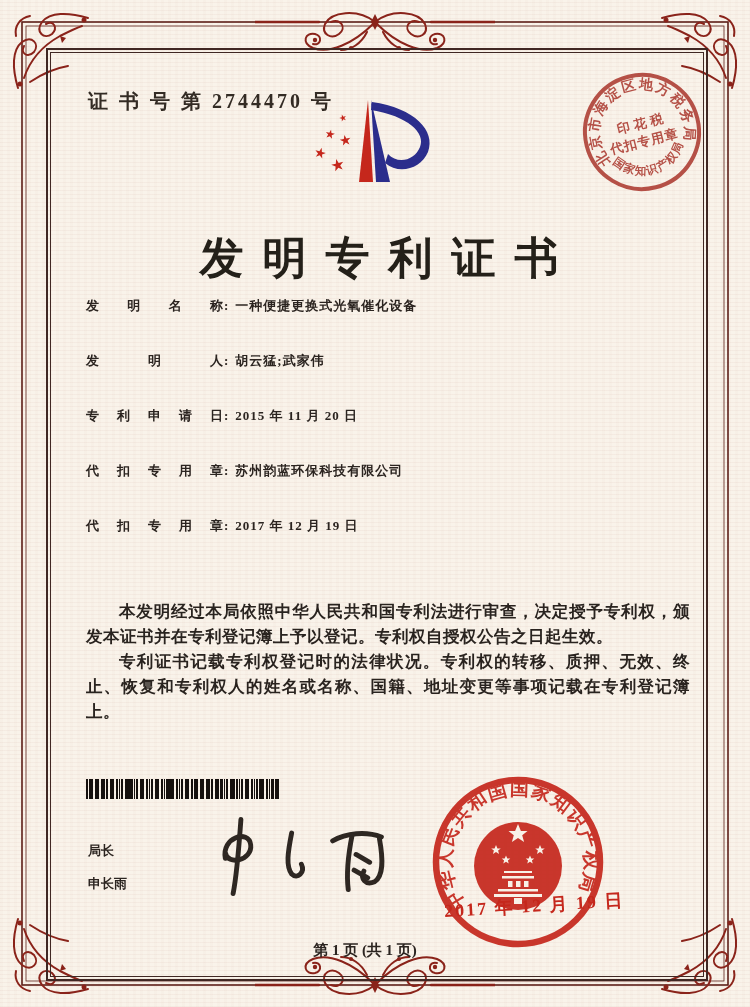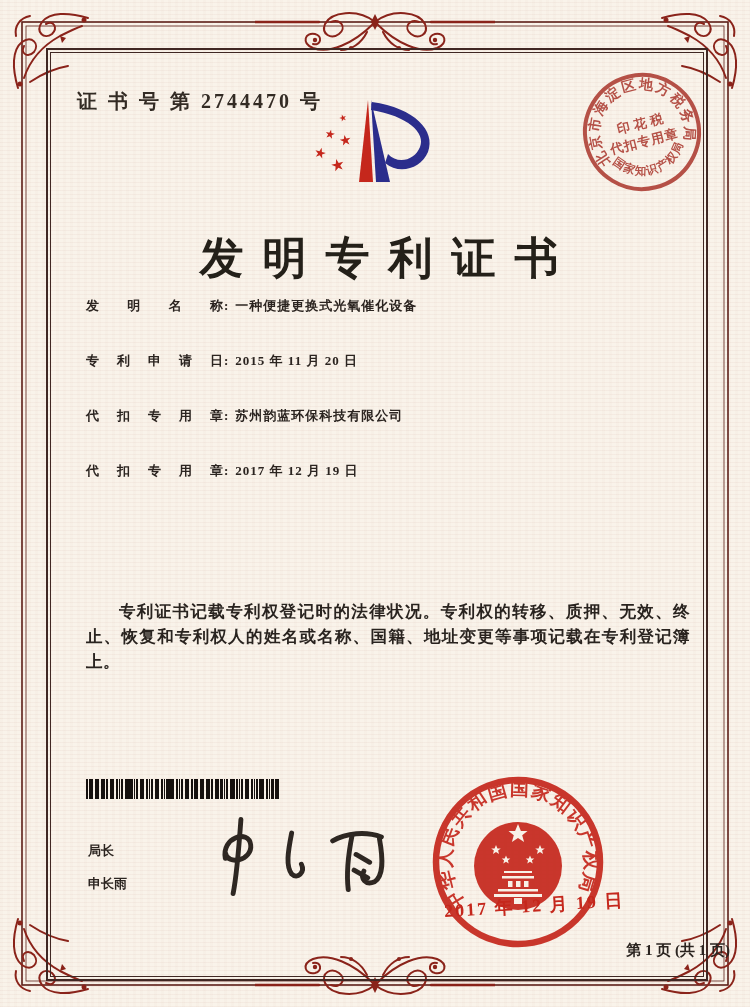--- a/index.html
+++ b/index.html
@@ -12,7 +12,7 @@
   .ornaments{position:absolute;left:0;top:0;}
   .inner-border{position:absolute;top:48px;left:46px;right:42px;bottom:26px;border:2.2px solid #402723;}
   .inner-border::after{content:"";position:absolute;inset:2px;border:1px solid #402723;}
-  .cert-no{position:absolute;left:77px;top:88px;font-size:20px;font-weight:700;letter-spacing:3px;color:#332b24;}
+  .cert-no{position:absolute;left:88px;top:88px;font-size:20px;font-weight:700;letter-spacing:3px;color:#332b24;}
   .stamp{position:absolute;left:577px;top:67px;transform:rotate(-14deg);opacity:.88;}
   .logo{position:absolute;left:299px;top:86px;}
   .title{position:absolute;left:8px;right:0;top:200px;text-align:center;text-indent:19px;

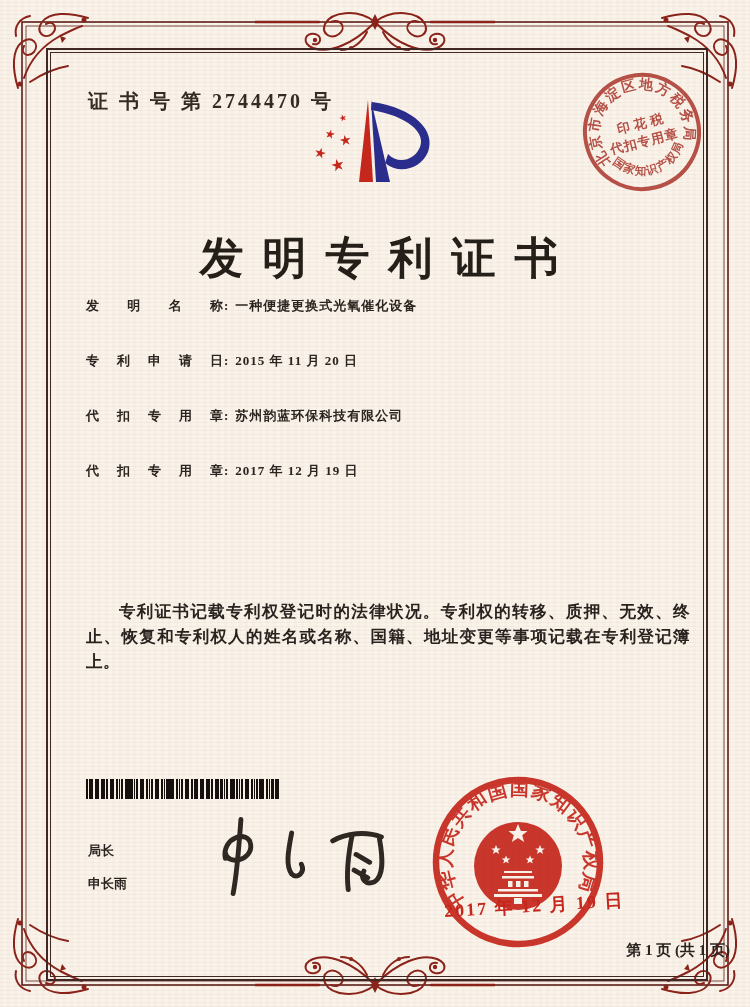--- a/index.html
+++ b/index.html
@@ -137,6 +137,9 @@
       <span class="field-label">发明名称</span><span class="field-colon">:</span><span class="field-value">一种便捷更换式光氧催化设备</span>
     </div>
     <div class="field-row">
+      <span class="field-label">发明人</span><span class="field-colon">:</span><span class="field-value">胡云猛;武家伟</span>
+    </div>
+    <div class="field-row">
       <span class="field-label">专利申请日</span><span class="field-colon">:</span><span class="field-value">2015 年 11 月 20 日</span>
     </div>
     <div class="field-row">

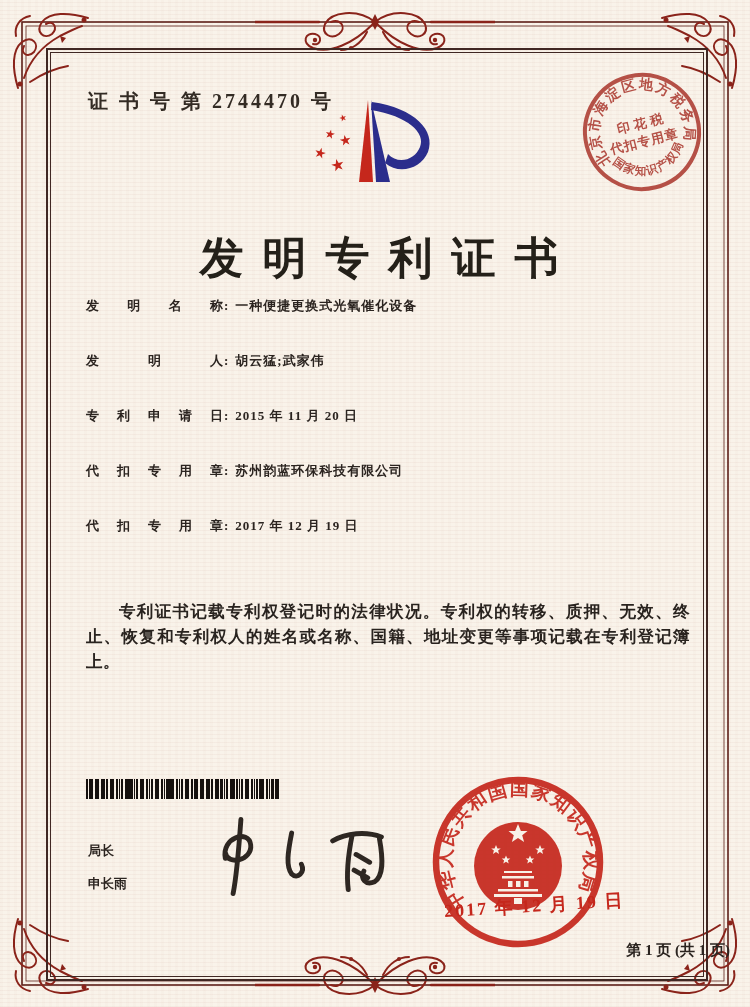--- a/index.html
+++ b/index.html
@@ -151,6 +151,7 @@
   </div>
 
   <div class="paras">
+    <p>本发明经过本局依照中华人民共和国专利法进行审查，决定授予专利权，颁发本证书并在专利登记簿上予以登记。专利权自授权公告之日起生效。</p>
     <p>专利证书记载专利权登记时的法律状况。专利权的转移、质押、无效、终止、恢复和专利权人的姓名或名称、国籍、地址变更等事项记载在专利登记簿上。</p>
   </div>
 

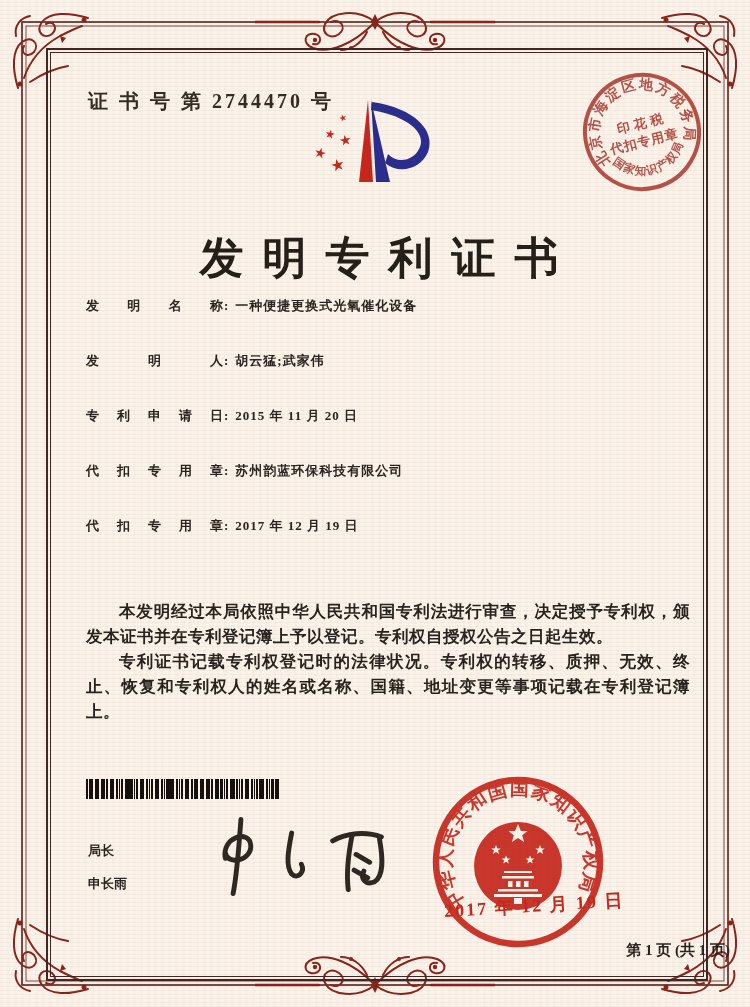--- a/index.html
+++ b/index.html
@@ -34,7 +34,7 @@
   .seal{position:absolute;left:428px;top:772px;opacity:.92;}
   .seal-date{position:absolute;left:444px;top:893px;width:200px;font-size:18px;font-weight:700;
          letter-spacing:2px;color:#c5271c;transform:rotate(-3.5deg);}
-  .footer{position:absolute;left:0;right:20px;top:941px;text-align:right;font-size:15px;font-weight:700;color:#2b2420;}
+  .footer{position:absolute;left:0;right:20px;top:941px;text-align:center;font-size:15px;font-weight:700;color:#2b2420;}
   svg text{font-family:"Liberation Serif","DejaVu Serif",serif;}
 </style>
 </head>

